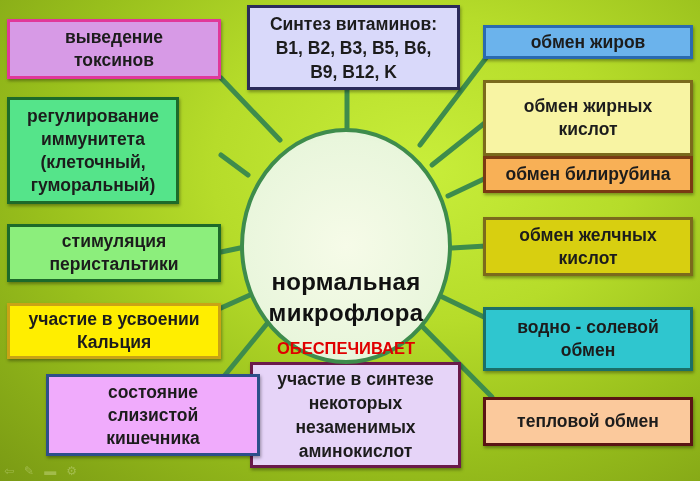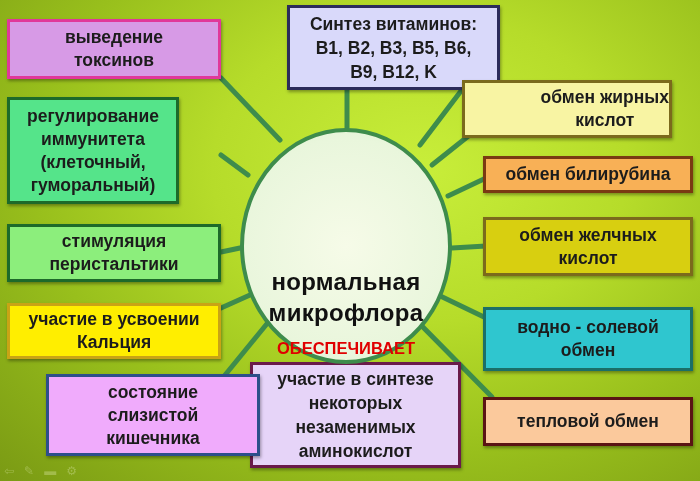--- a/index.html
+++ b/index.html
@@ -58,7 +58,7 @@
     </g>
   </svg>
 
-  <div class="box" style="left:247px; top:5px; width:213px; height:85px; background:#d9d9fa; border-color:#2b2b5a; font-size:17.5px; line-height:24px;margin-left:40px;">
+  <div class="box" style="left:247px; top:5px; width:213px; height:85px; background:#d9d9fa; border-color:#2b2b5a; font-size:17.5px; line-height:24px;">
     <span>Синтез витаминов:
 B1, B2, B3, B5, B6,
 B9, B12, K</span>

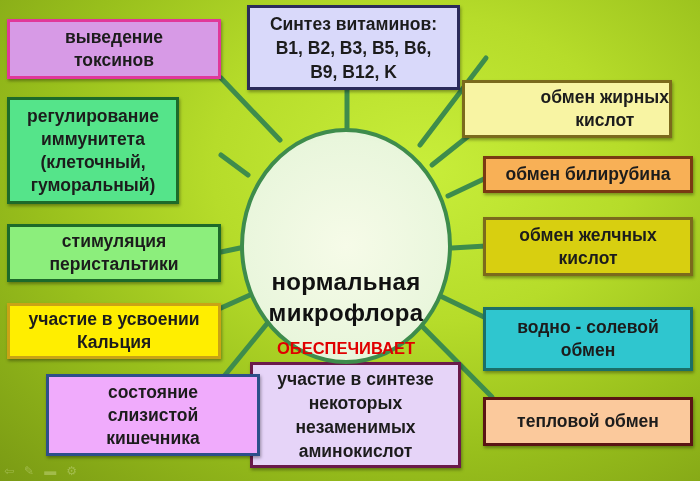--- a/index.html
+++ b/index.html
@@ -95,6 +95,9 @@
 кишечника</span>
   </div>
 
+  <div class="box" style="left:483px; top:25px; width:210px; height:34px; background:#6bb3ec; border-color:#2a6ab0;">
+    <span>обмен жиров</span>
+  </div>
   <div class="box" style="left:462px; top:80px; width:210px; height:58px; background:#f8f4a3; border-color:#7b6a1c;justify-content:flex-end;">
     <span>обмен жирных
 кислот</span>

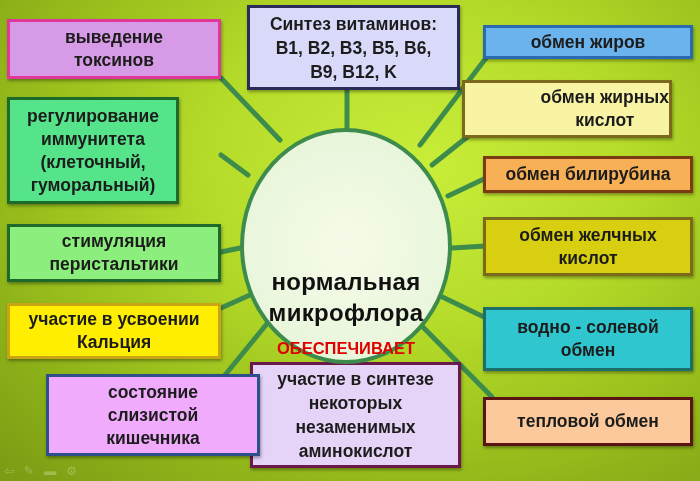--- a/index.html
+++ b/index.html
@@ -98,7 +98,7 @@
   <div class="box" style="left:483px; top:25px; width:210px; height:34px; background:#6bb3ec; border-color:#2a6ab0;">
     <span>обмен жиров</span>
   </div>
-  <div class="box" style="left:462px; top:80px; width:210px; height:58px; background:#f8f4a3; border-color:#7b6a1c;justify-content:flex-end;">
+  <div class="box" style="left:483px; top:80px; width:210px; height:76px; background:#f8f4a3; border-color:#7b6a1c;">
     <span>обмен жирных
 кислот</span>
   </div>

